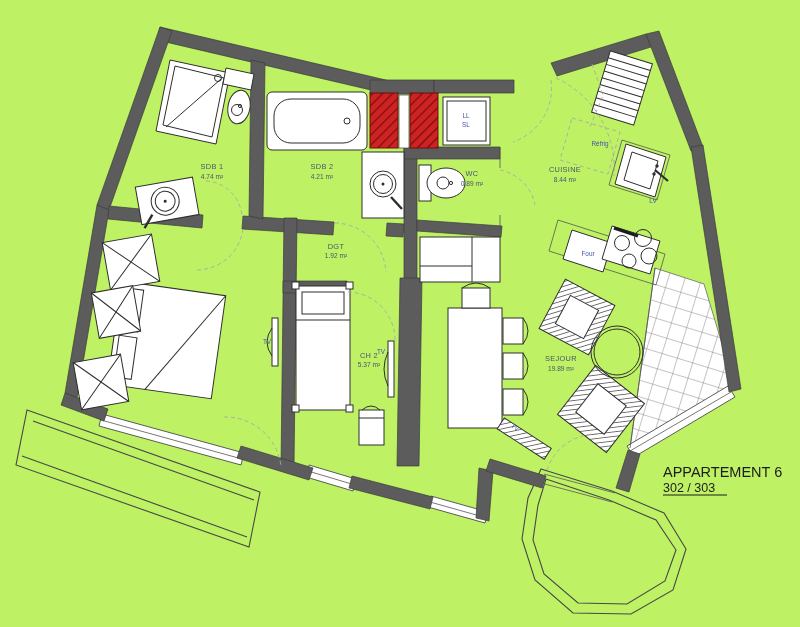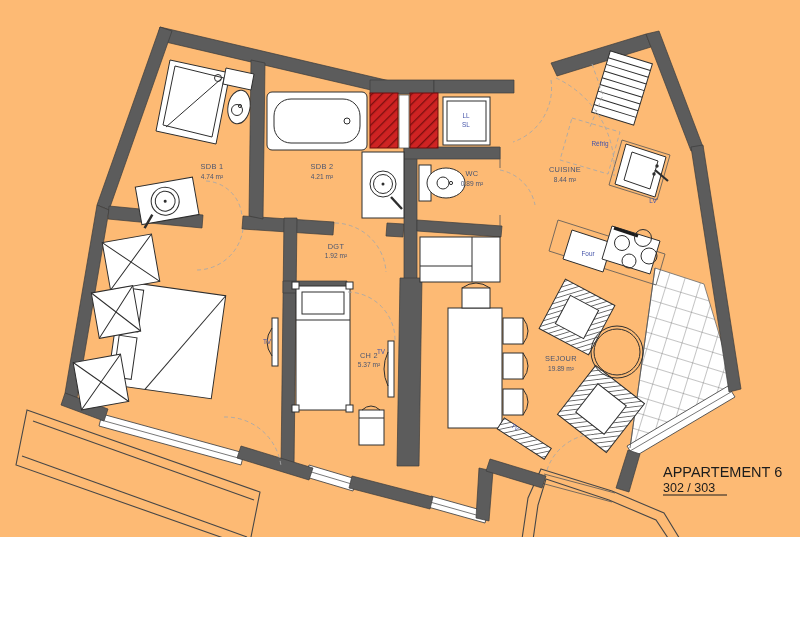--- a/index.html
+++ b/index.html
@@ -3,7 +3,7 @@
 <meta charset="utf-8">
 <style>
   html,body{margin:0;padding:0;background:#ffffff;}
-  #page{position:relative;width:800px;height:537px;background:#fdba74;overflow:hidden;}
+  #page{position:relative;width:800px;height:627px;background:#bef264;overflow:hidden;}
   svg{display:block;}
   text{font-family:"Liberation Sans", sans-serif;}
   .room-name{font-size:7.4px;fill:#4a5570;text-anchor:middle;letter-spacing:.3px;}

